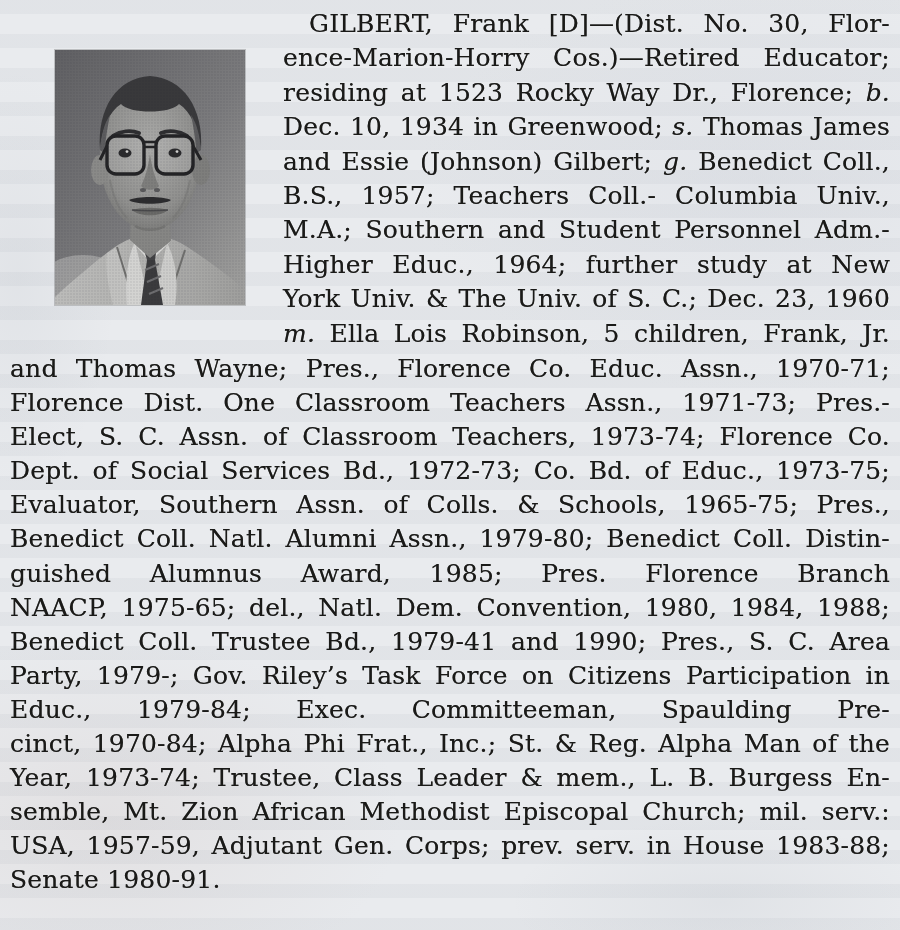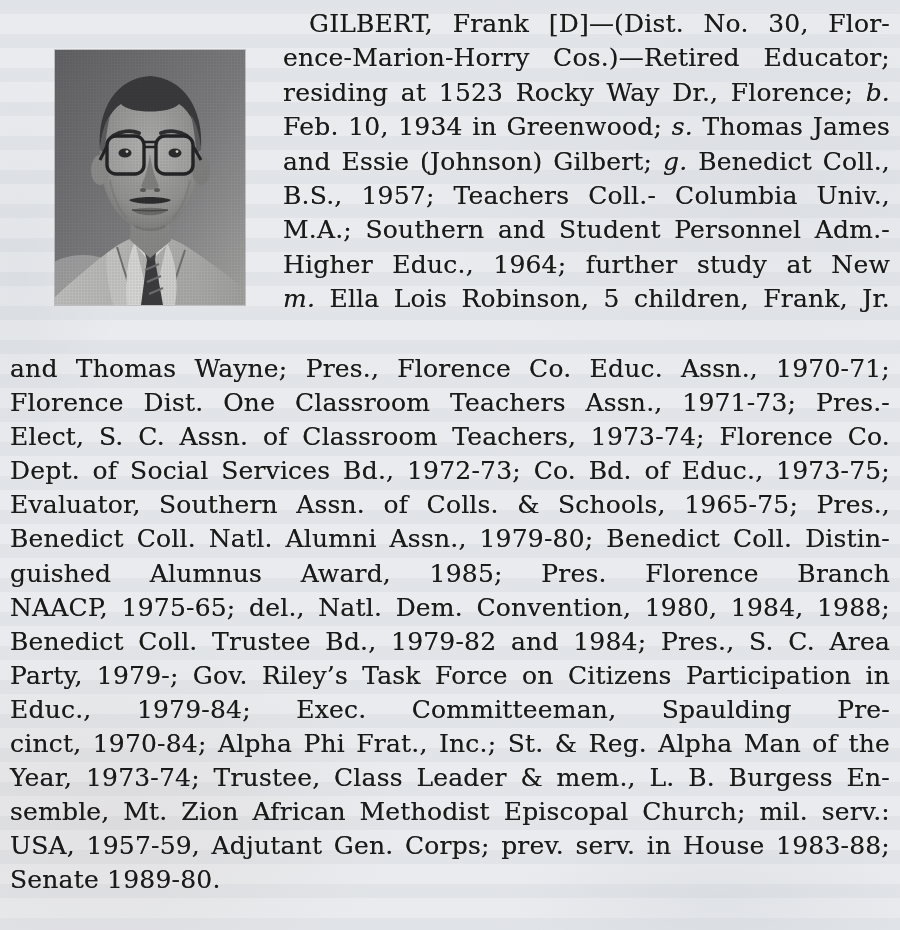--- a/index.html
+++ b/index.html
@@ -155,7 +155,7 @@
       <div class="line indent"><span>GILBERT, Frank [D]—(Dist. No. 30, Flor-</span></div>
       <div class="line"><span>ence-Marion-Horry Cos.)—Retired Educator;</span></div>
       <div class="line"><span>residing at 1523 Rocky Way Dr., Florence; </span><span class="it">b.</span></div>
-      <div class="line"><span>Feb. 10, 1934 in Greenwood; </span><span class="it">s.</span><span> Thomas James</span></div>
+      <div class="line"><span>Dec. 10, 1934 in Greenwood; </span><span class="it">s.</span><span> Thomas James</span></div>
       <div class="line"><span>and Essie (Johnson) Gilbert; </span><span class="it">g.</span><span> Benedict Coll.,</span></div>
       <div class="line"><span>B.S., 1957; Teachers Coll.- Columbia Univ.,</span></div>
       <div class="line"><span>M.A.; Southern and Student Personnel Adm.-</span></div>

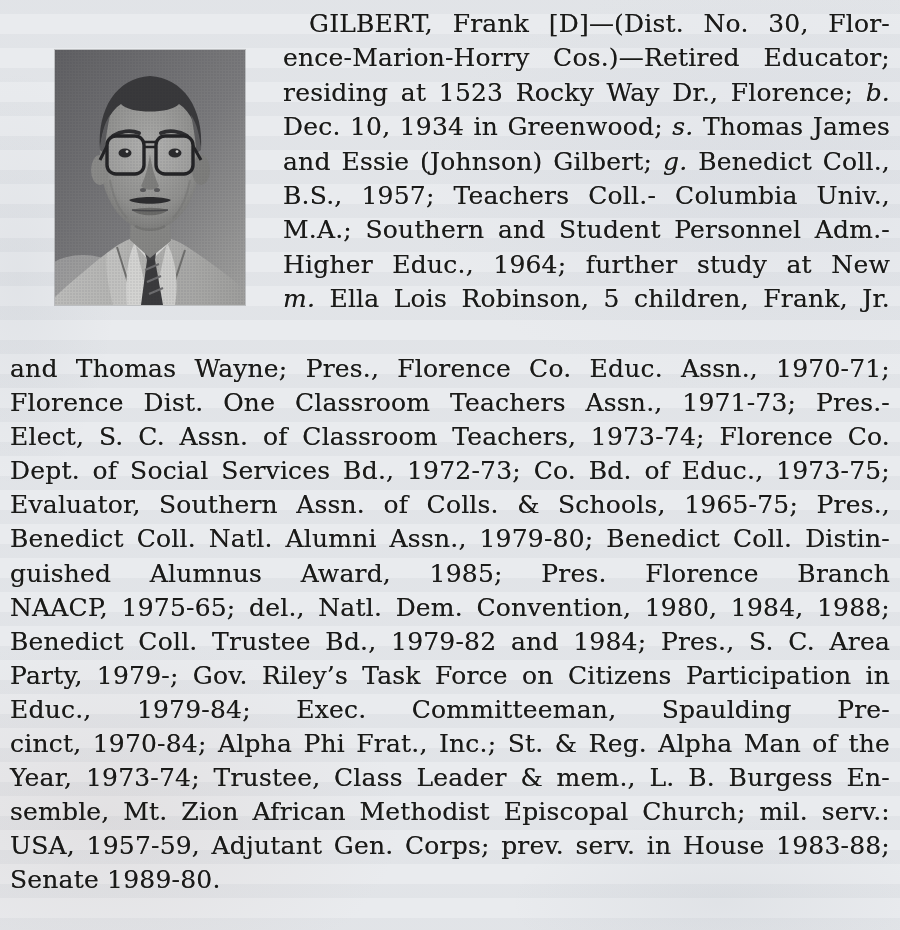--- a/index.html
+++ b/index.html
@@ -160,6 +160,7 @@
       <div class="line"><span>B.S., 1957; Teachers Coll.- Columbia Univ.,</span></div>
       <div class="line"><span>M.A.; Southern and Student Personnel Adm.-</span></div>
       <div class="line"><span>Higher Educ., 1964; further study at New</span></div>
+      <div class="line"><span>York Univ. &amp; The Univ. of S. C.; Dec. 23, 1960</span></div>
       <div class="line"><span class="it">m.</span><span> Ella Lois Robinson, 5 children, Frank, Jr.</span></div>
     </div>
   <div class="textcol col-full">

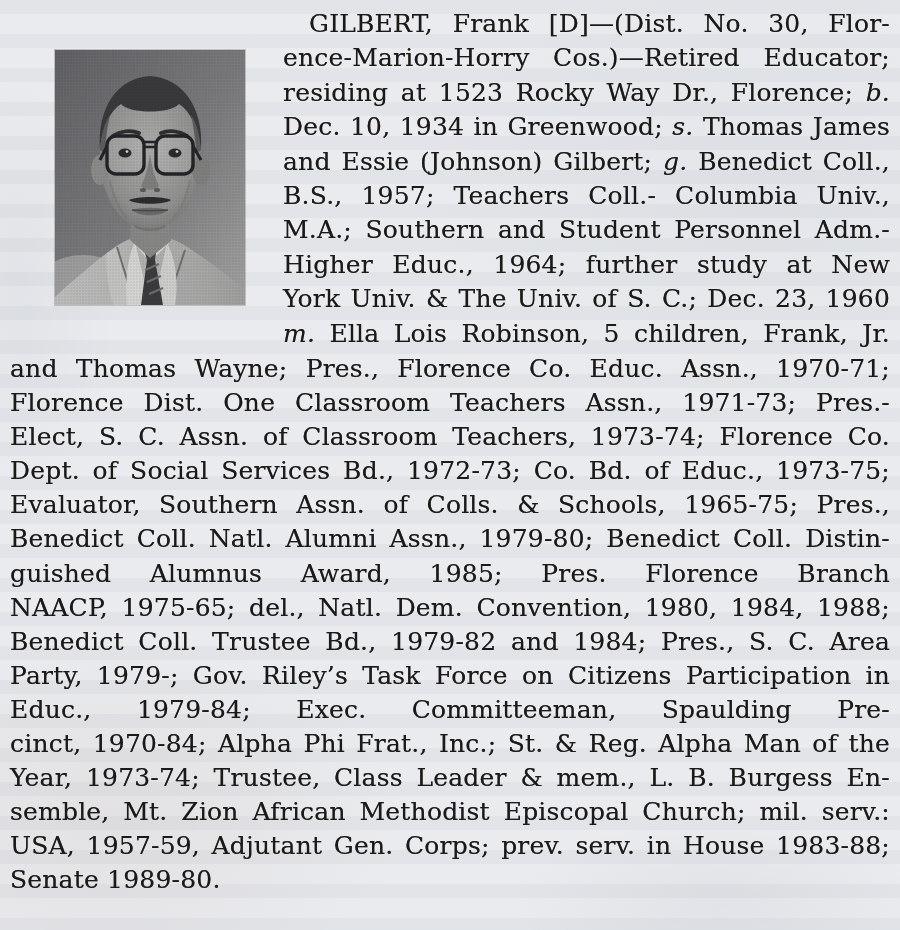--- a/index.html
+++ b/index.html
@@ -172,7 +172,7 @@
       <div class="line"><span>Benedict Coll. Natl. Alumni Assn., 1979-80; Benedict Coll. Distin-</span></div>
       <div class="line"><span>guished Alumnus Award, 1985; Pres. Florence Branch</span></div>
       <div class="line"><span>NAACP, 1975-65; del., Natl. Dem. Convention, 1980, 1984, 1988;</span></div>
-      <div class="line"><span>Benedict Coll. Trustee Bd., 1979-82 and 1984; Pres., S. C. Area</span></div>
+      <div class="line"><span>Benedict Coll. Trustee Bd., 1979-41 and 1990; Pres., S. C. Area</span></div>
       <div class="line"><span>Party, 1979-; Gov. Riley’s Task Force on Citizens Participation in</span></div>
       <div class="line"><span>Educ., 1979-84; Exec. Committeeman, Spaulding Pre-</span></div>
       <div class="line"><span>cinct, 1970-84; Alpha Phi Frat., Inc.; St. &amp; Reg. Alpha Man of the</span></div>

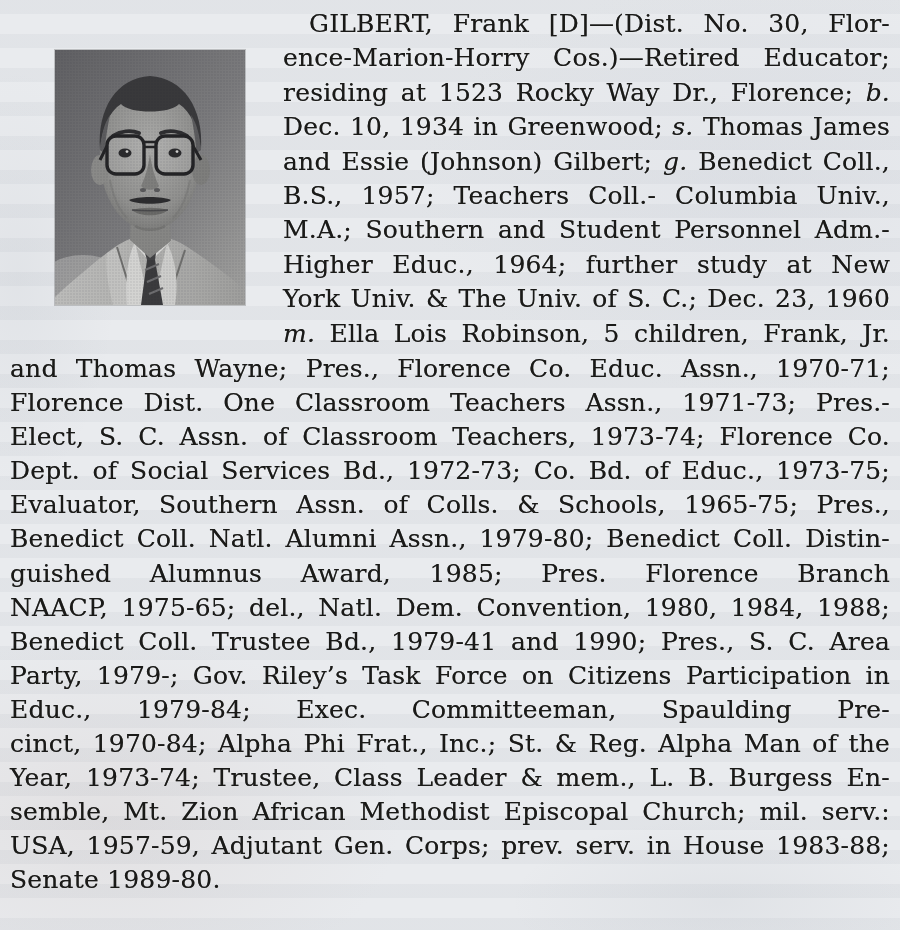--- a/index.html
+++ b/index.html
@@ -179,7 +179,7 @@
       <div class="line"><span>Year, 1973-74; Trustee, Class Leader &amp; mem., L. B. Burgess En-</span></div>
       <div class="line"><span>semble, Mt. Zion African Methodist Episcopal Church; mil. serv.:</span></div>
       <div class="line"><span>USA, 1957-59, Adjutant Gen. Corps; prev. serv. in House 1983-88;</span></div>
-      <div class="line align-left"><span>Senate 1989-80.</span></div>
+      <div class="line align-left"><span>Senate 1980-91.</span></div>
     </div>
 </div>
 

